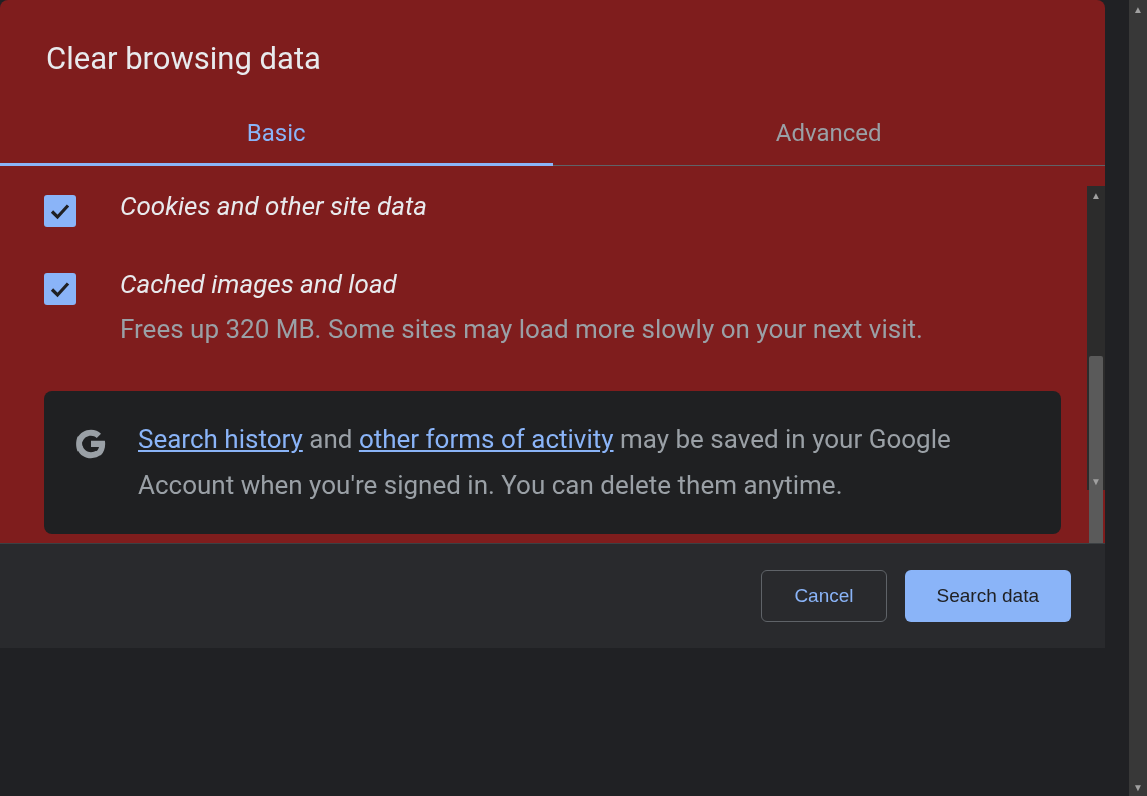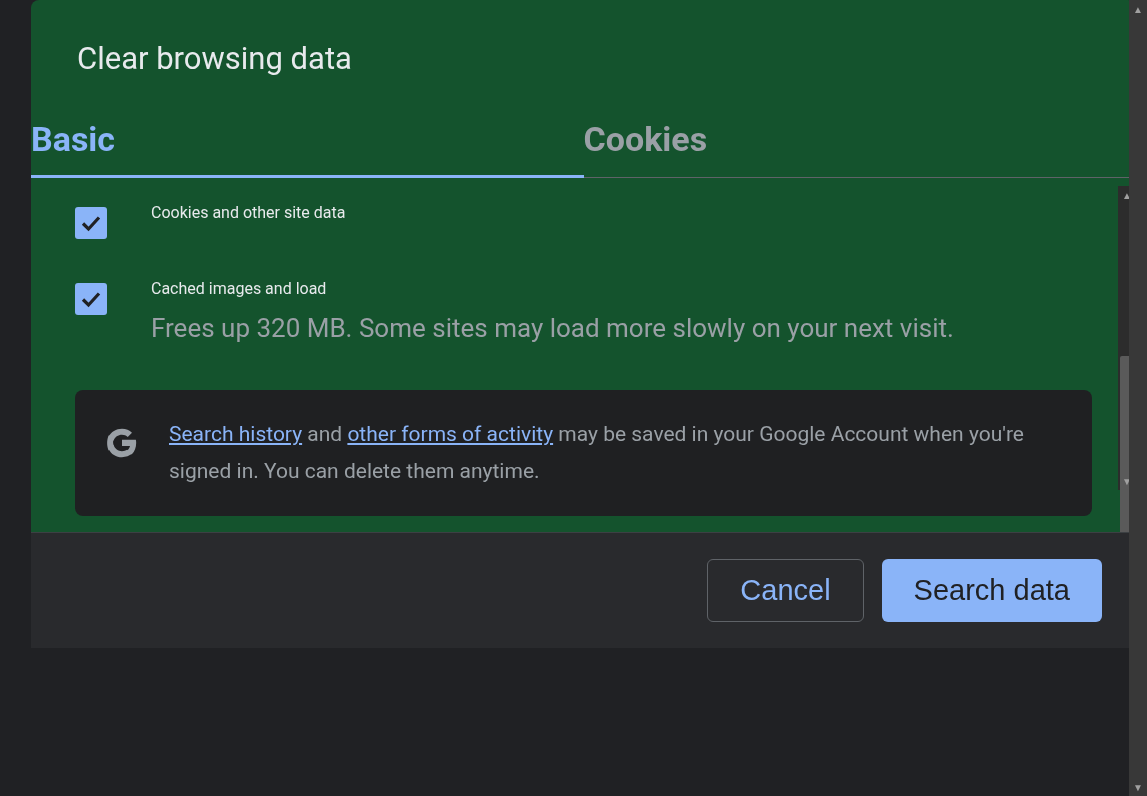--- a/index.html
+++ b/index.html
@@ -14,11 +14,10 @@
     .dialog {
       width: 1105px;
       height: 648px;
-      background: #14532d;
+      background: #7f1d1d;
       position: relative;
       border-radius: 8px 8px 0 0;
       overflow: hidden;
-      margin-left: 31px;
     }
     .dialog-header {
       padding: 40px 46px 24px 46px;

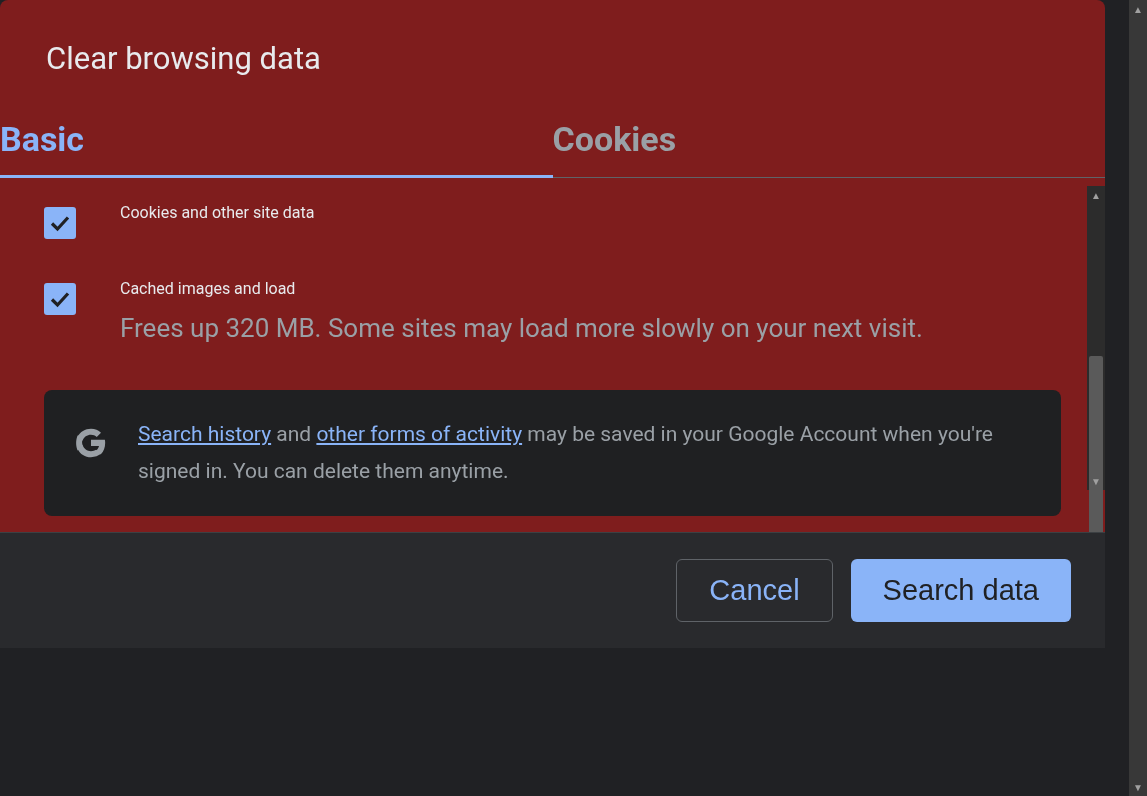--- a/index.html
+++ b/index.html
@@ -33,10 +33,10 @@
     }
     .tab {
       flex: 1;
-      text-align: left;
+      text-align: center;
       padding: 18px 0;
-      font-size: 34px;
-      font-weight: 700;
+      font-size: 24px;
+      font-weight: 400;
       color: #9aa0a6;
       cursor: pointer;
       position: relative;

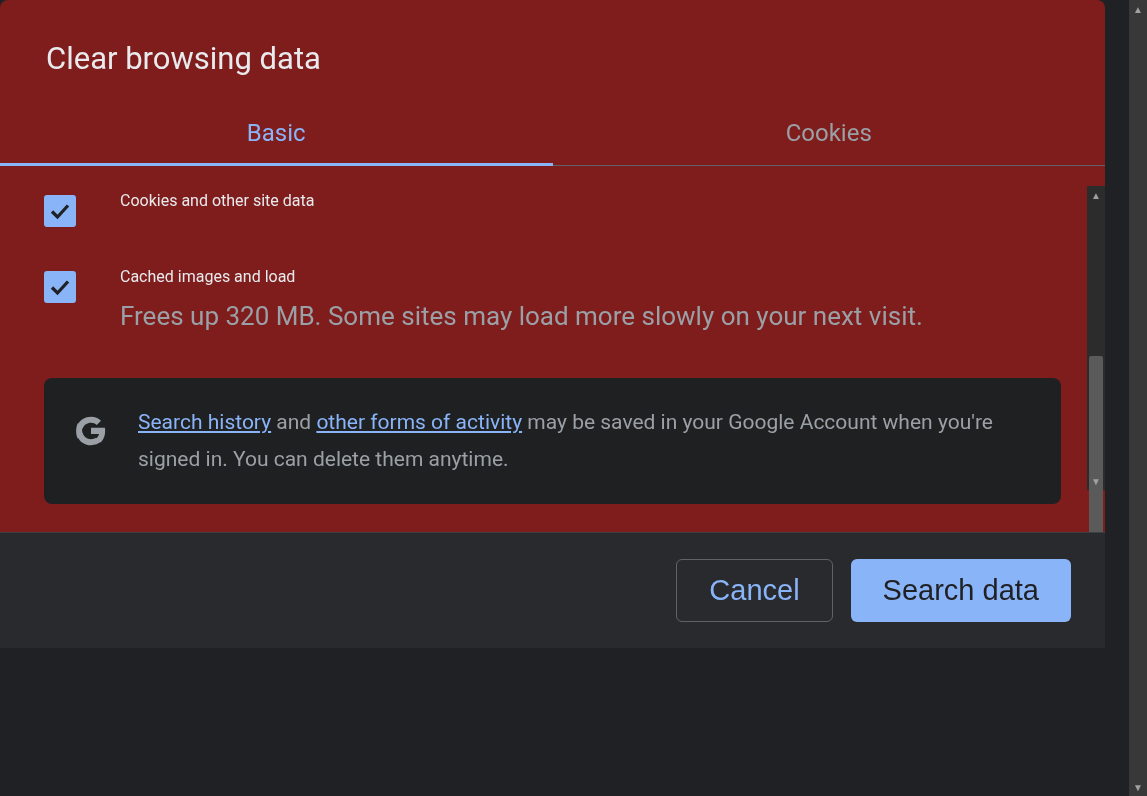--- a/index.html
+++ b/index.html
@@ -212,7 +212,7 @@
       <span>Basic</span>
     </div>
     <div class="tab">
-      <span>Cookies</span>
+      <span>Advanced</span>
     </div>
   </div>
 

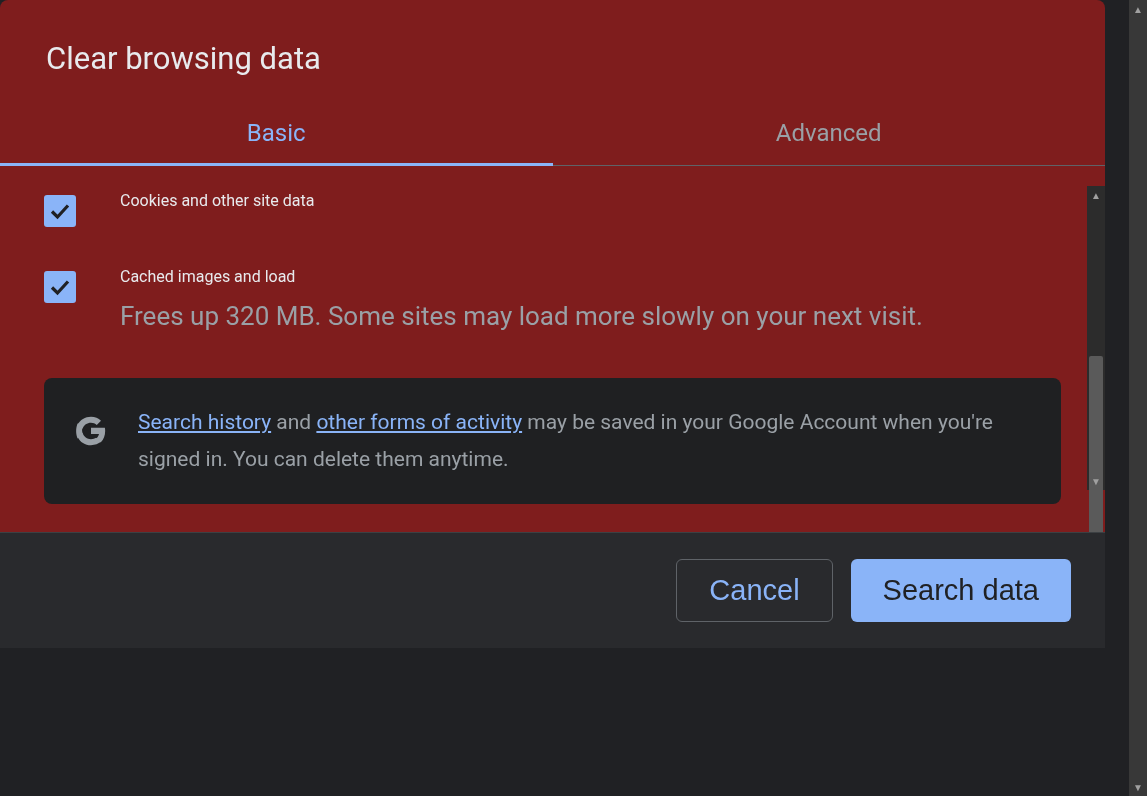--- a/index.html
+++ b/index.html
@@ -85,10 +85,11 @@
       flex: 1;
     }
     .option-title {
-      font-size: 16px;
+      font-size: 26px;
       color: #e8eaed;
       font-weight: 400;
       margin-bottom: 8px;
+      font-style: italic;
     }
     .option-desc {
       font-size: 26px;

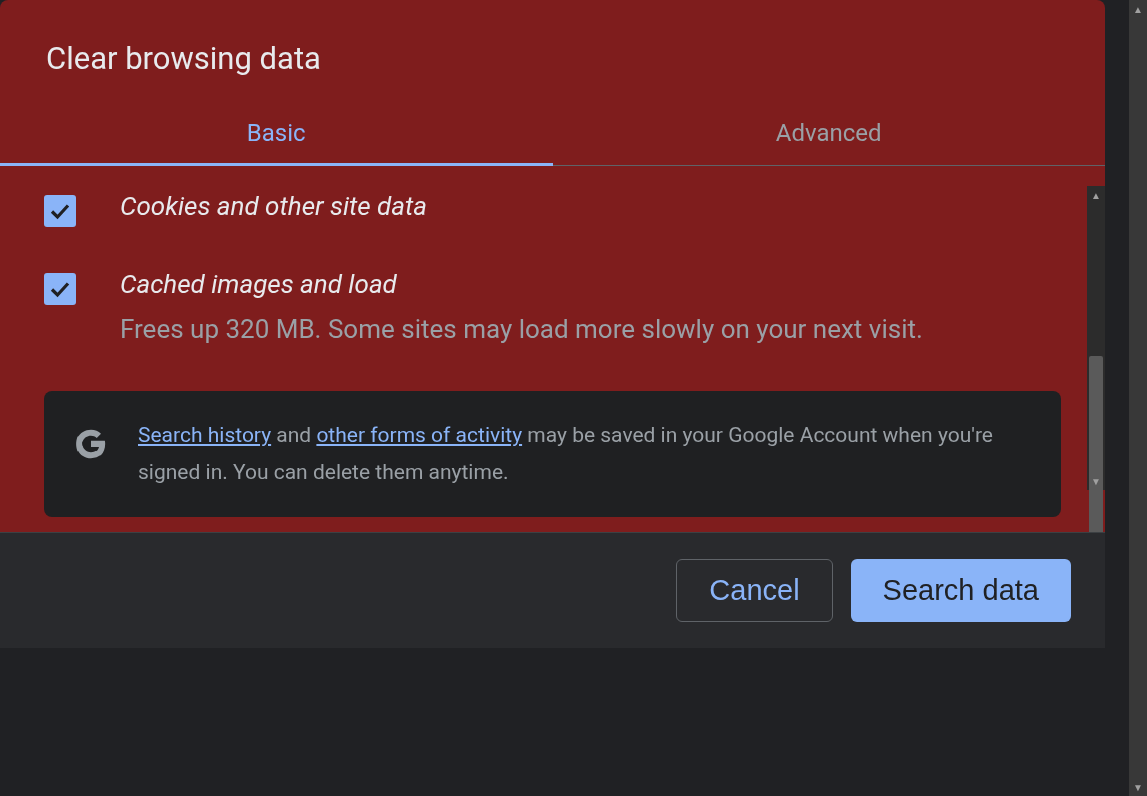--- a/index.html
+++ b/index.html
@@ -112,7 +112,7 @@
       flex-shrink: 0;
     }
     .info-text {
-      font-size: 21px;
+      font-size: 26px;
       color: #9aa0a6;
       line-height: 1.75;
     }

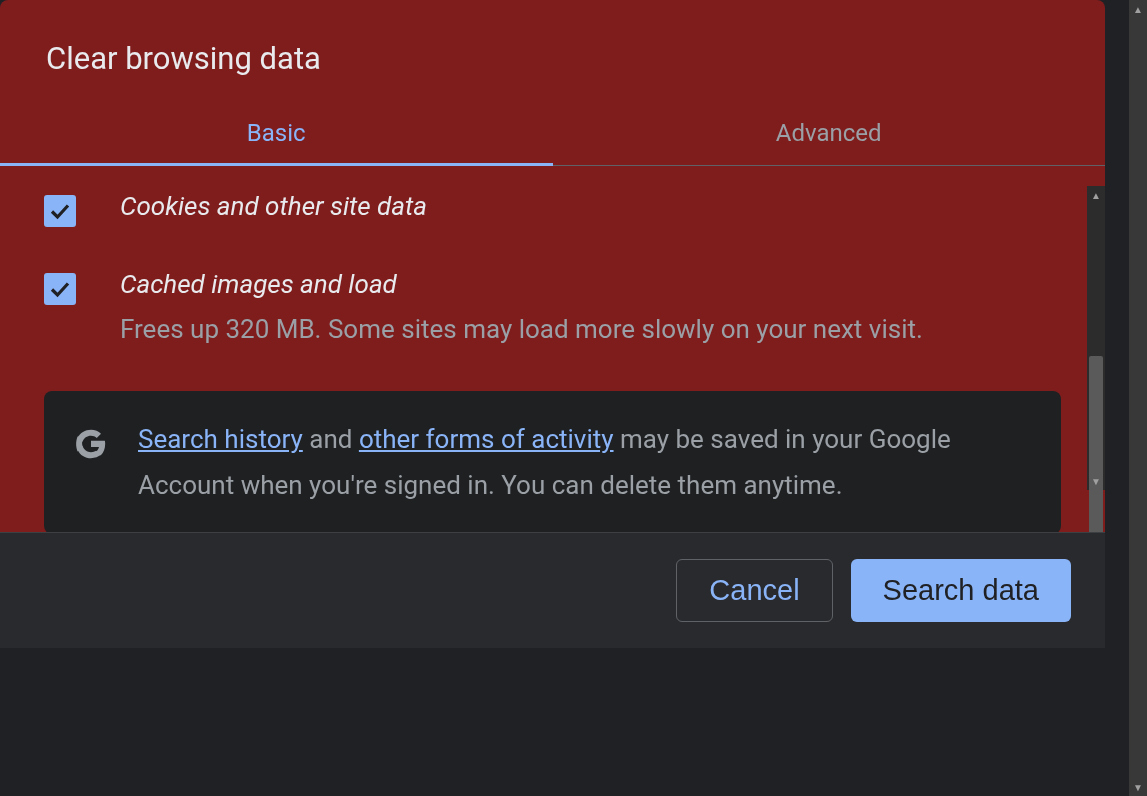--- a/index.html
+++ b/index.html
@@ -134,7 +134,7 @@
     }
     .btn {
       padding: 14px 32px;
-      font-size: 29px;
+      font-size: 19px;
       border-radius: 6px;
       cursor: pointer;
       font-weight: 500;

